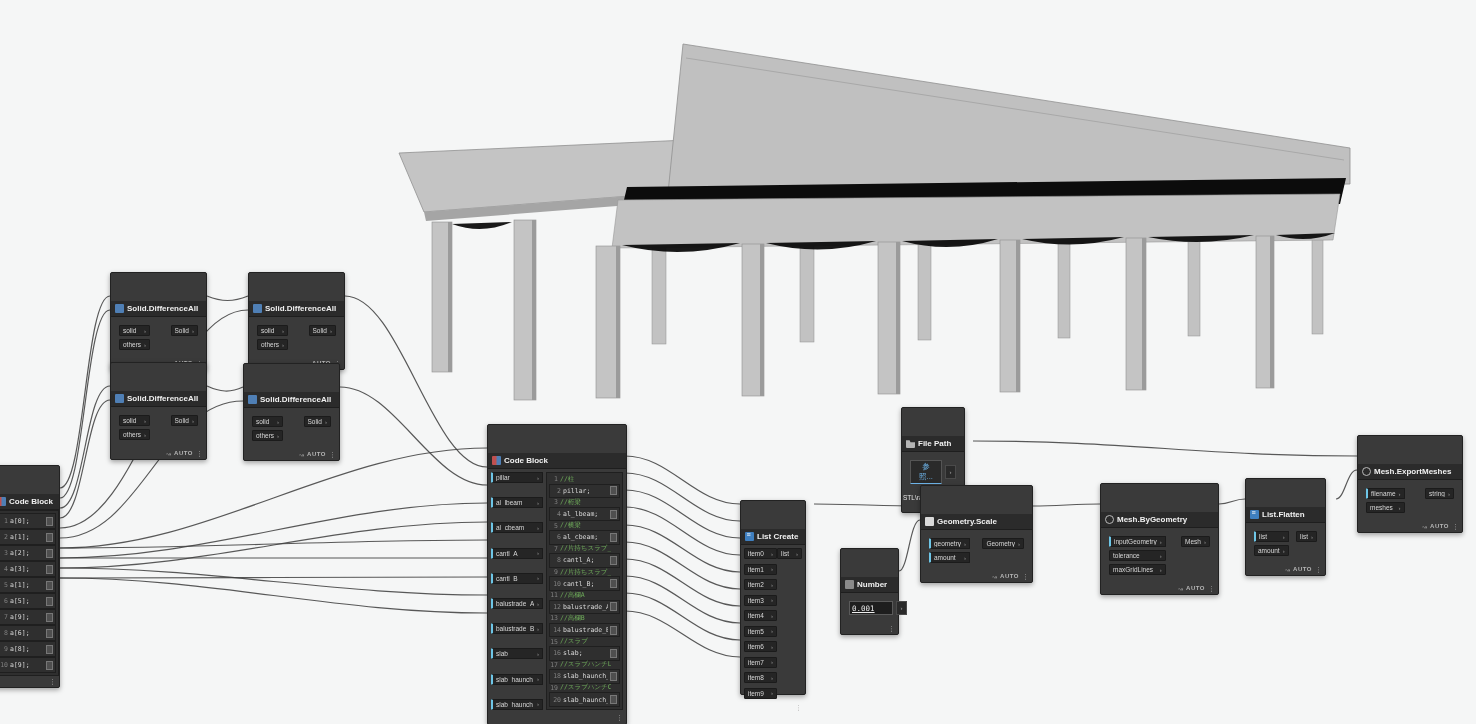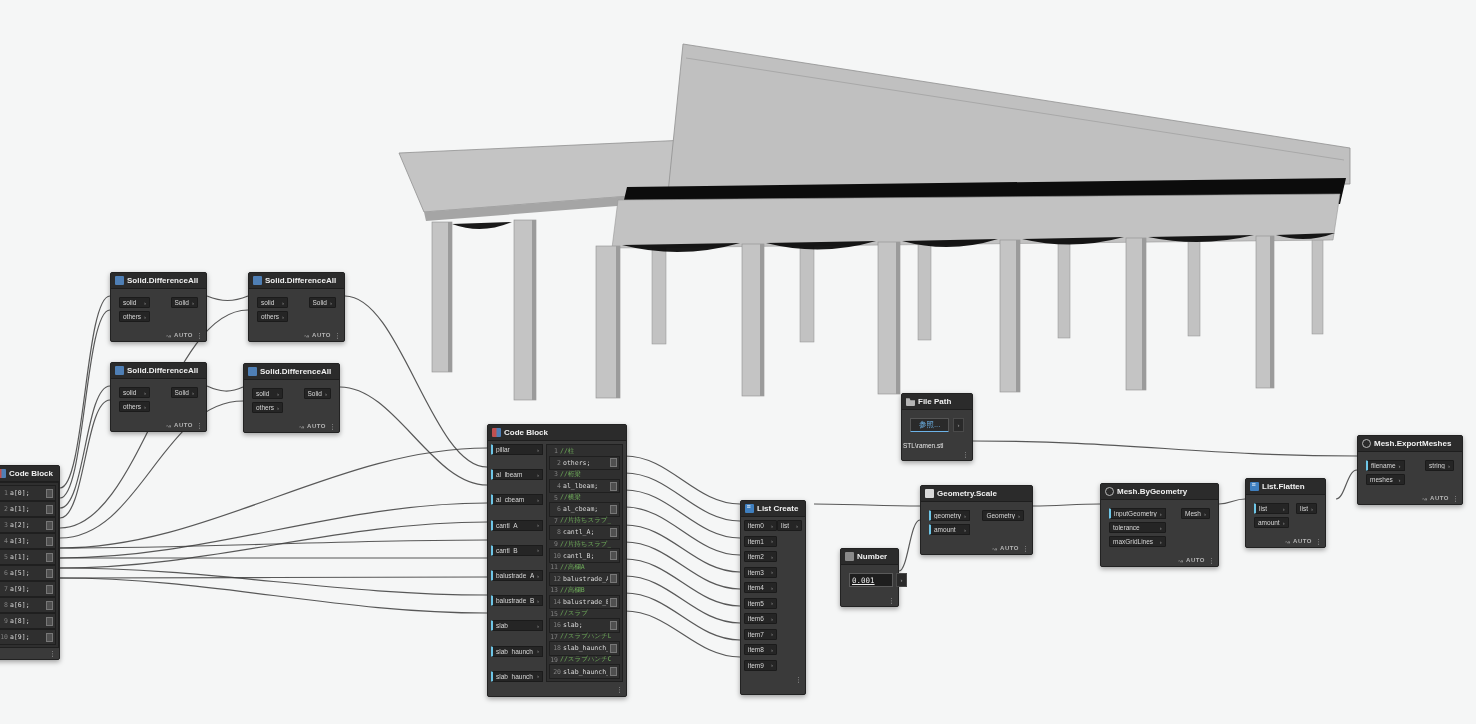--- a/index.html
+++ b/index.html
@@ -11,7 +11,7 @@
         box-shadow:0 2px 5px rgba(0,0,0,.35);color:#ddd;font-size:8px;box-sizing:border-box;}
   .node-header{background:#2b2b2b;height:15px;display:flex;align-items:center;gap:3px;
                padding:0 4px;border-bottom:1px solid #1e1e1e;font-size:8px;font-weight:bold;
-               color:#f0f0f0;white-space:nowrap;overflow:hidden;}
+               color:#f0f0f0;white-space:nowrap;overflow:hidden;margin-top:28px;}
   .node-body{display:flex;justify-content:space-between;gap:3px;padding:8px;}
   .ports-col{display:flex;flex-direction:column;gap:3px;}
   .pill{background:#252525;border:1px solid #1b1b1b;color:#d8d8d8;padding:0 3px;height:11px;

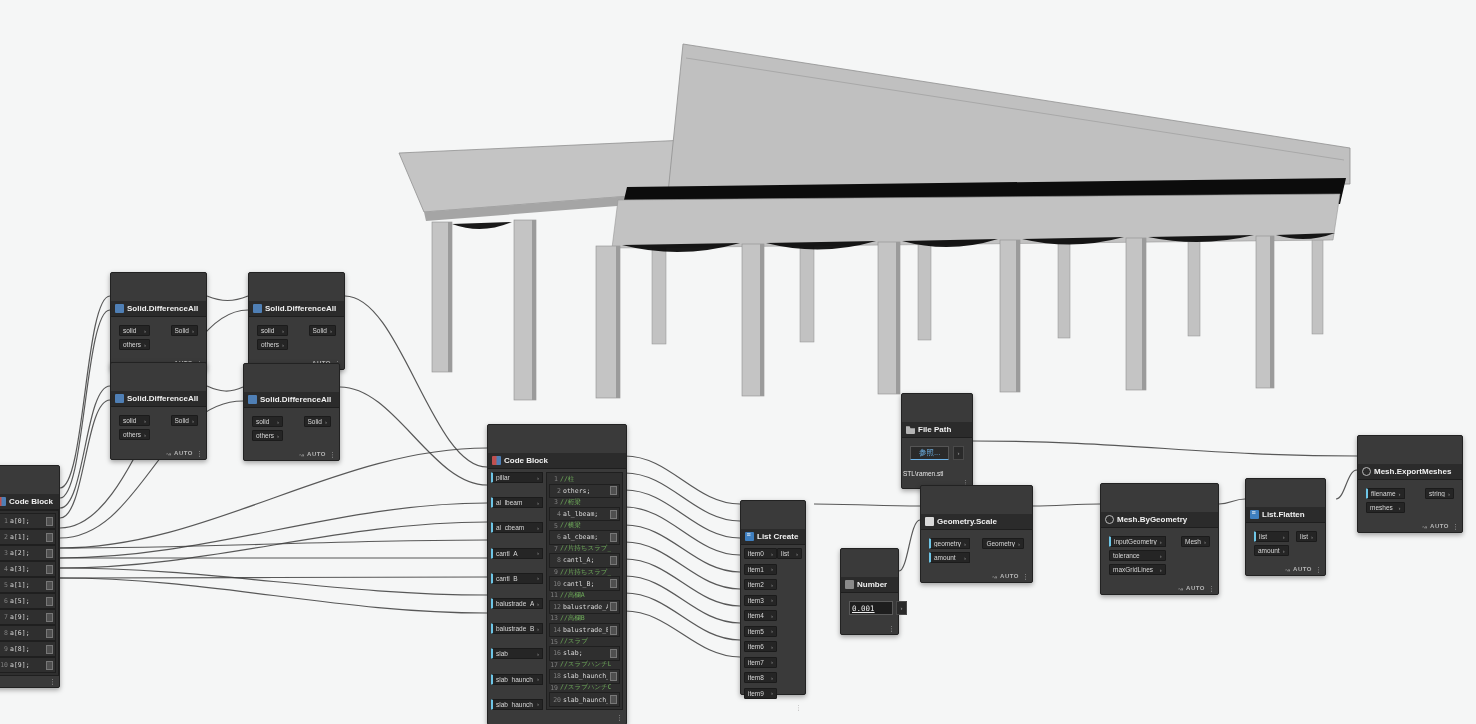--- a/index.html
+++ b/index.html
@@ -589,7 +589,7 @@
     </div>
   </div>
 
-  <div class="node" style="left:901px;top:393px;width:72px;">
+  <div class="node" style="left:901px;top:407px;width:64px;">
     <div class="node-header">
       <span class="hicon ic-folder"></span>
       <span>File Path</span>

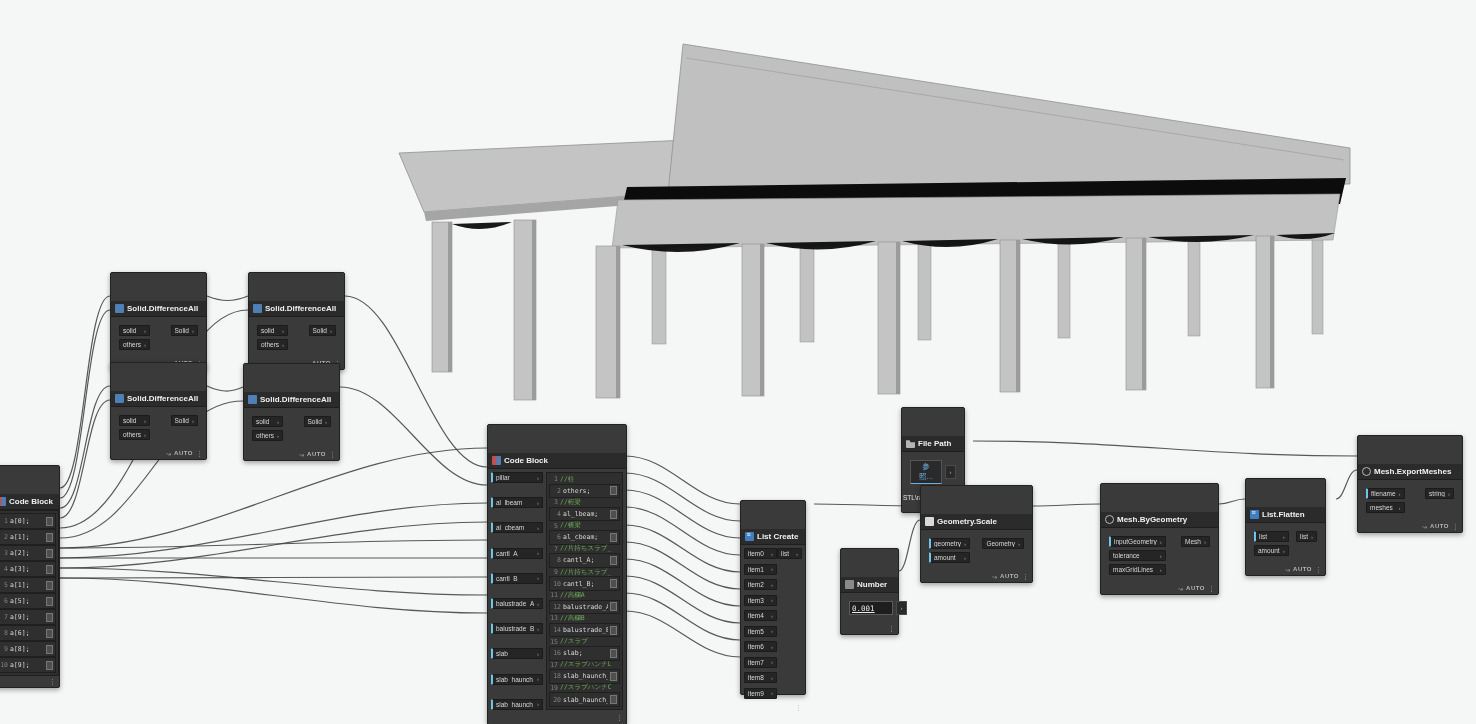--- a/index.html
+++ b/index.html
@@ -413,7 +413,7 @@
           </div>
           <div class="code-line code">
             <span class="lnum">2</span>
-            <span class="ctext">others;</span>
+            <span class="ctext">pillar;</span>
             <span class="oport"></span>
           </div>
           <div class="code-line comment">

